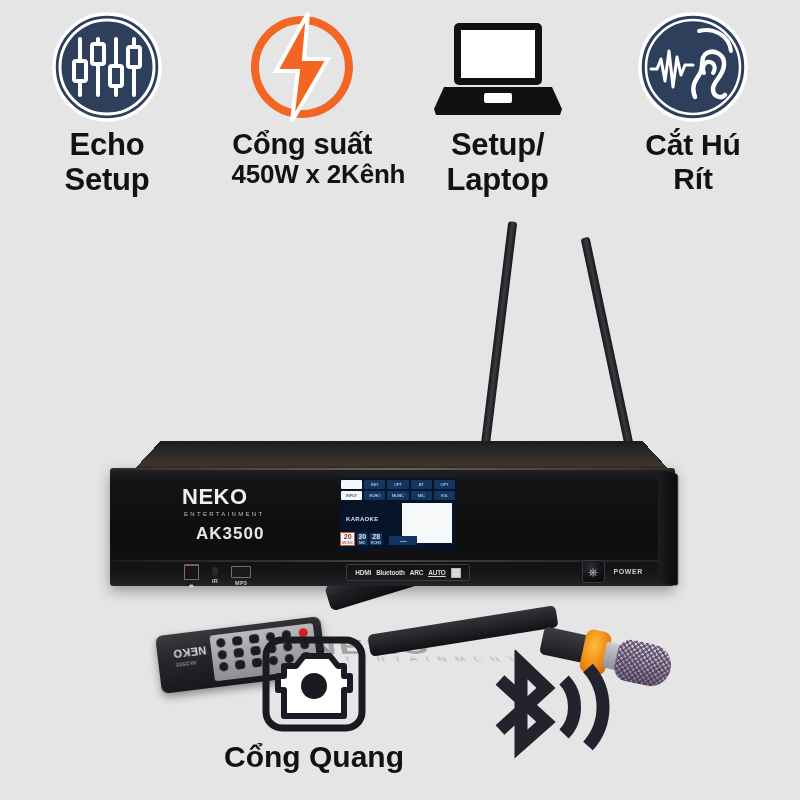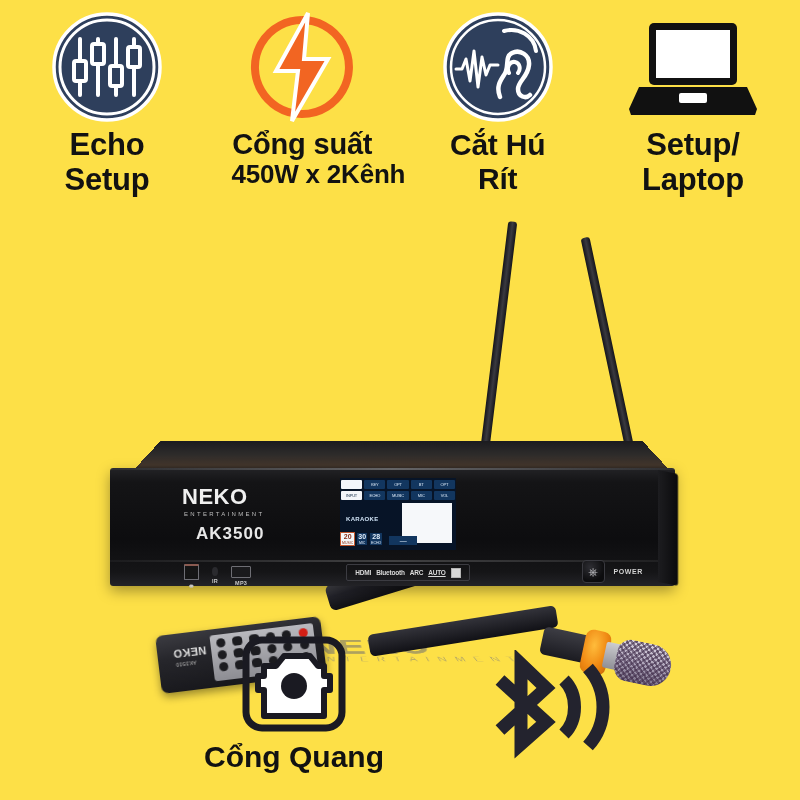--- a/index.html
+++ b/index.html
@@ -16,7 +16,7 @@
     position: relative;
     width: 800px;
     height: 800px;
-    background: #fde047;
+    background: #e5e5e5;
     overflow: hidden;
   }
 

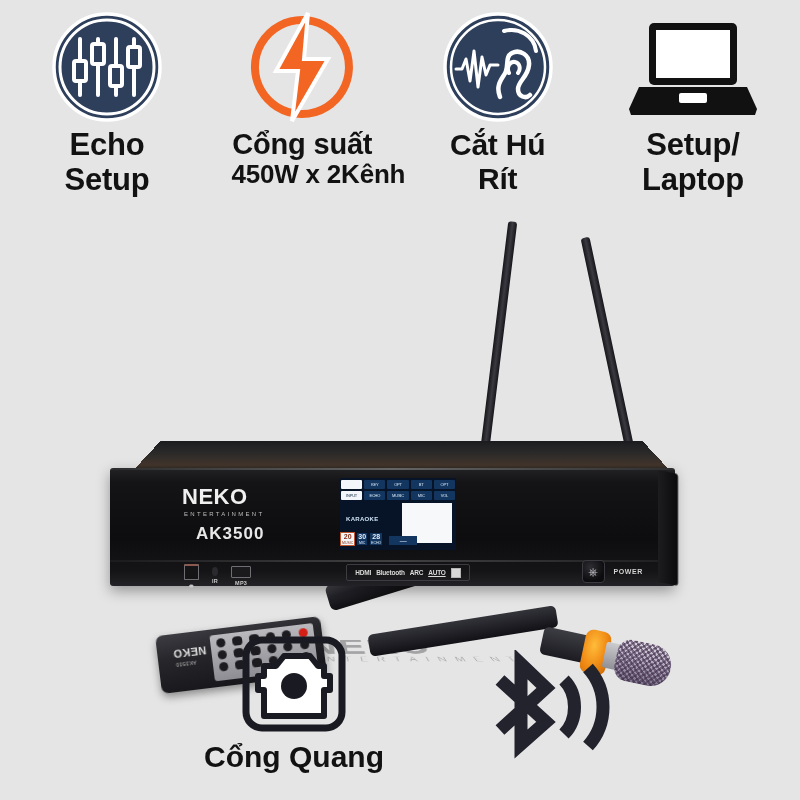--- a/index.html
+++ b/index.html
@@ -607,6 +607,22 @@
 
     <div class="feature">
       <div class="feature-icon">
+        <svg width="128" height="104" viewBox="0 0 128 104" aria-hidden="true">
+          <rect x="20" y="8" width="88" height="62" rx="5" fill="#111111"></rect>
+          <rect x="27" y="15" width="74" height="48" fill="#ffffff"></rect>
+          <path d="M10 72 L118 72 L128 94 L0 94 Z" fill="#111111"></path>
+          <rect x="50" y="78" width="28" height="10" rx="2" fill="#ffffff"></rect>
+          <path d="M0 94 L128 94 L126 100 L2 100 Z" fill="#111111"></path>
+        </svg>
+      </div>
+      <div class="feature-label size-lg">
+        <span class="l1">Setup/</span>
+        <span class="l2">Laptop</span>
+      </div>
+    </div>
+
+    <div class="feature">
+      <div class="feature-icon">
         <svg width="112" height="112" viewBox="0 0 112 112" aria-hidden="true">
           <circle cx="56" cy="56" r="53" fill="#2e3f5c"></circle>
           <circle cx="56" cy="56" r="53" fill="none" stroke="#ffffff" stroke-width="3.5"></circle>
@@ -621,22 +637,6 @@
       <div class="feature-label size-sm">
         <span class="l1">Cắt Hú</span>
         <span class="l2">Rít</span>
-      </div>
-    </div>
-
-    <div class="feature">
-      <div class="feature-icon">
-        <svg width="128" height="104" viewBox="0 0 128 104" aria-hidden="true">
-          <rect x="20" y="8" width="88" height="62" rx="5" fill="#111111"></rect>
-          <rect x="27" y="15" width="74" height="48" fill="#ffffff"></rect>
-          <path d="M10 72 L118 72 L128 94 L0 94 Z" fill="#111111"></path>
-          <rect x="50" y="78" width="28" height="10" rx="2" fill="#ffffff"></rect>
-          <path d="M0 94 L128 94 L126 100 L2 100 Z" fill="#111111"></path>
-        </svg>
-      </div>
-      <div class="feature-label size-lg">
-        <span class="l1">Setup/</span>
-        <span class="l2">Laptop</span>
       </div>
     </div>
 

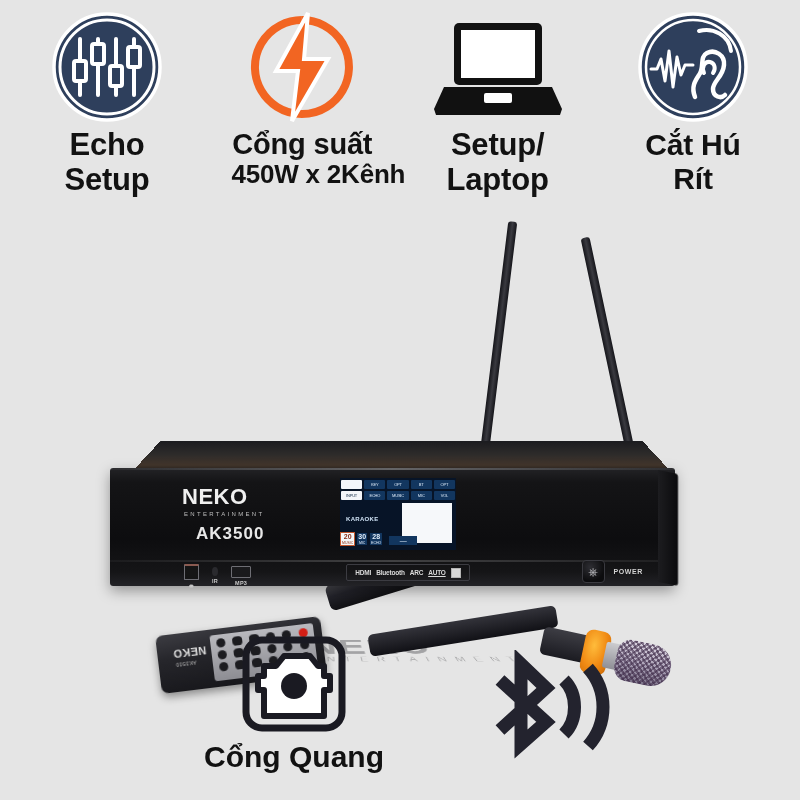--- a/index.html
+++ b/index.html
@@ -77,7 +77,7 @@
     flex-direction: column;
     align-items: center;
   }
-  #optical-feature { left: 204px; top: 0; width: 180px; }
+  #optical-feature { left: 224px; top: 0; width: 180px; }
   #bluetooth-feature { left: 440px; top: 14px; width: 190px; }
   .bottom-label {
     margin-top: 4px;

